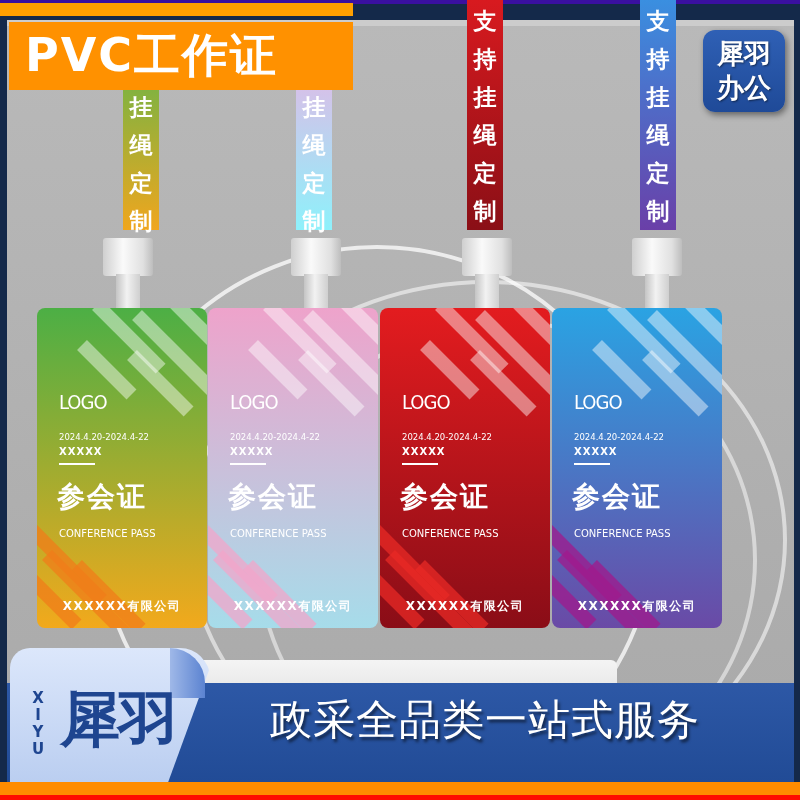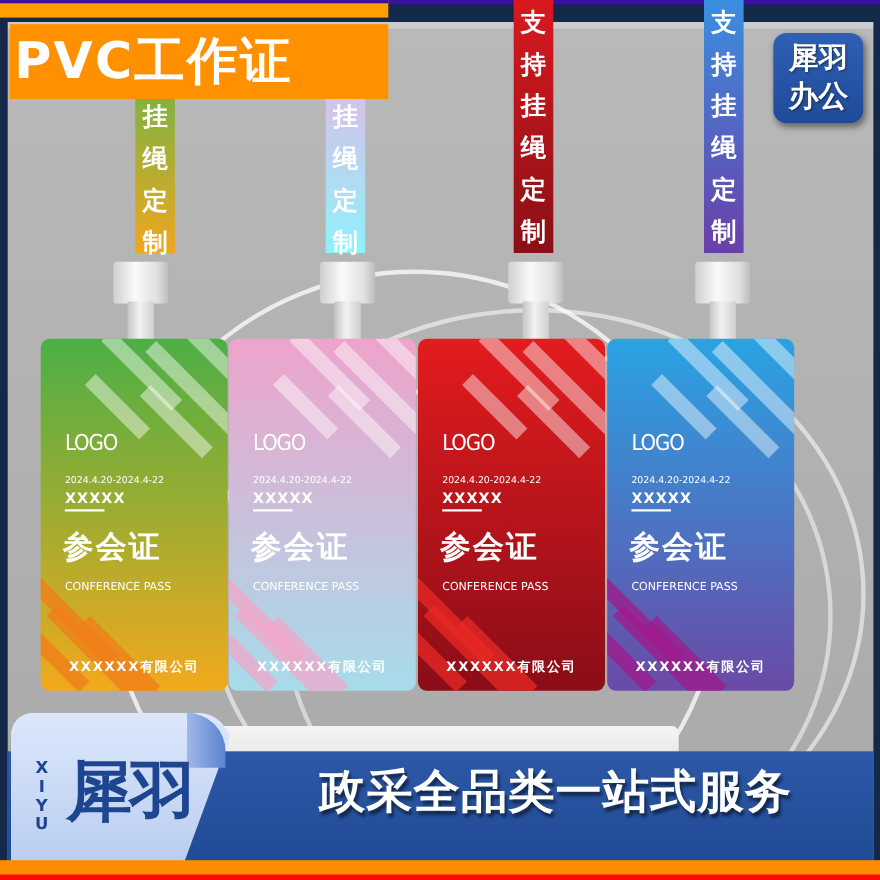--- a/index.html
+++ b/index.html
@@ -30,7 +30,7 @@
     position: absolute; left: 9px; top: 22px; width: 344px; height: 68px;
     background: #ff9100;
     color: #fff; font-weight: bold; font-size: 46px; letter-spacing: 2px;
-    display: flex; align-items: center; padding-left: 4px;
+    display: flex; align-items: center; padding-left: 16px;
     font-family: "DejaVu Sans", sans-serif;
   }
   .brand-badge {

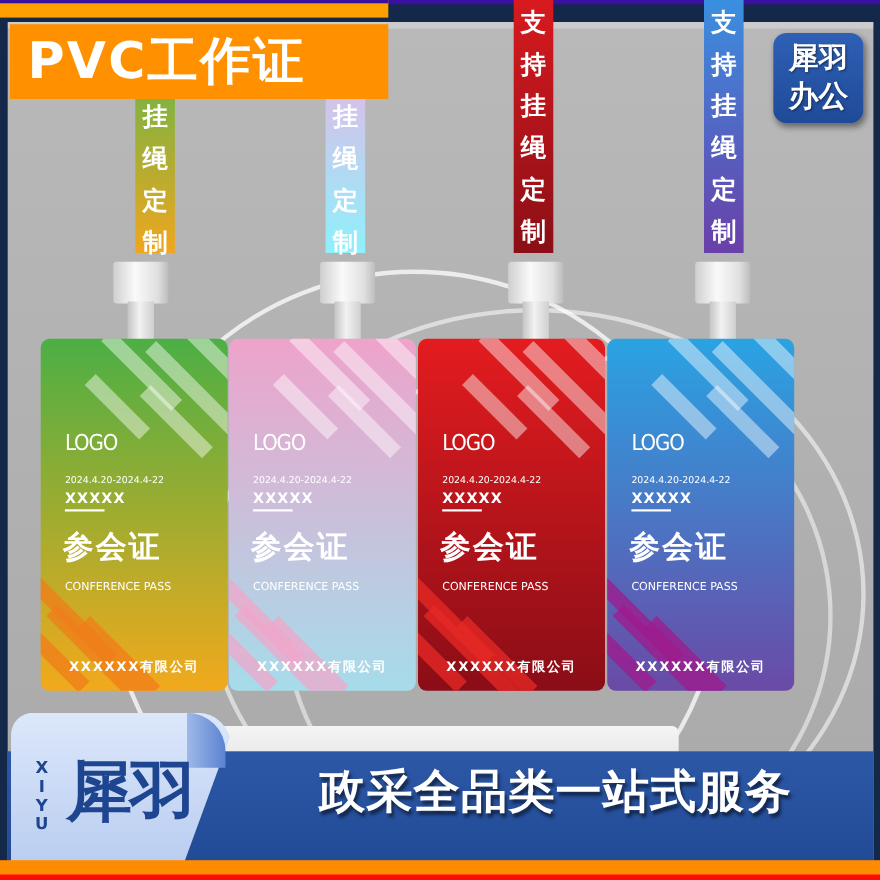--- a/index.html
+++ b/index.html
@@ -68,7 +68,7 @@
   .card .stripe { position: absolute; height: 14px; transform: rotate(45deg); transform-origin: left center; }
   .card-logo { position: absolute; left: 22px; top: 82px; font-size: 20px; letter-spacing: -1px; font-family: "DejaVu Sans Condensed", "DejaVu Sans", sans-serif; }
   .card-date { position: absolute; left: 22px; top: 124px; font-size: 8.5px; font-weight: normal; }
-  .card-xxxxx { position: absolute; left: 22px; top: 138px; font-size: 13px; font-weight: bold; letter-spacing: 1px; }
+  .card-xxxxx { position: absolute; left: 22px; top: 138px; font-size: 10px; font-weight: bold; letter-spacing: 1px; }
   .card-line { position: absolute; left: 22px; top: 155px; width: 36px; height: 2px; background: #fff; }
   .card-title { position: absolute; left: 20px; top: 170px; font-size: 28px; font-weight: bold; letter-spacing: 2px; }
   .card-sub { position: absolute; left: 22px; top: 220px; font-size: 10px; }

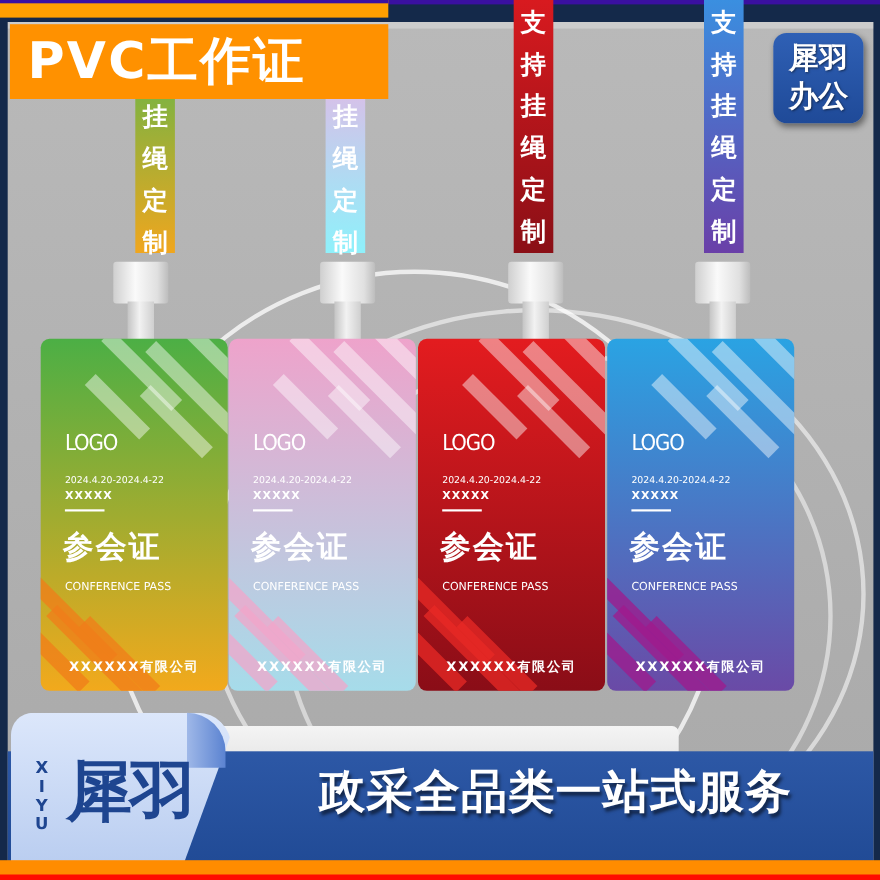--- a/index.html
+++ b/index.html
@@ -101,9 +101,8 @@
   }
   .slogan {
     position: absolute; left: 270px; top: 692px;
-    color: #fff; font-size: 42px; font-weight: bold; letter-spacing: 1px;
+    color: #fff; font-size: 42px; font-weight: normal; letter-spacing: 1px;
     text-shadow: 2px 3px 3px rgba(0,0,0,.55);
-    margin-left: 20px;
   }
   .footer-orange { position: absolute; left: 0; top: 782px; width: 800px; height: 14px; background: #ff8c00; }
   .footer-red { position: absolute; left: 0; top: 795px; width: 800px; height: 5px; background: #ff0c00; }

